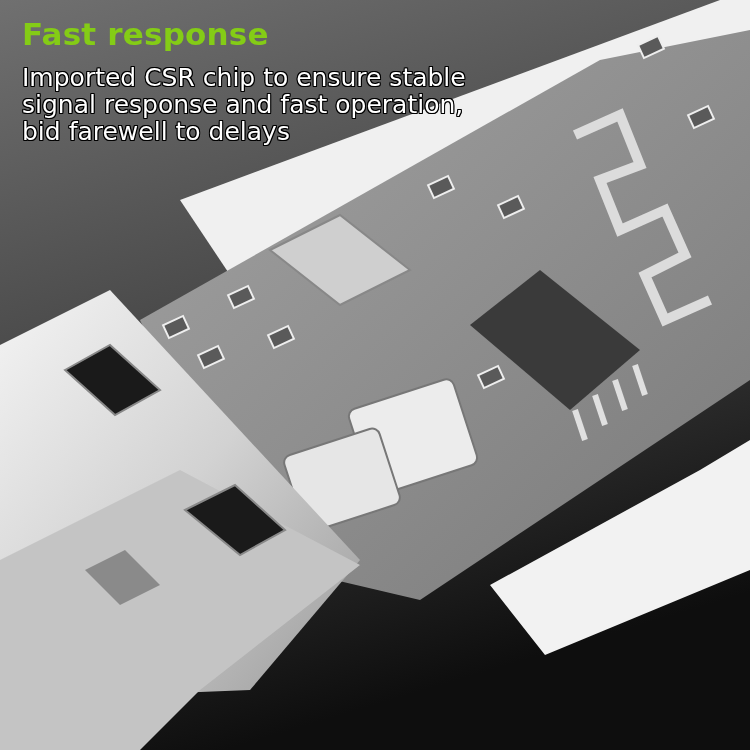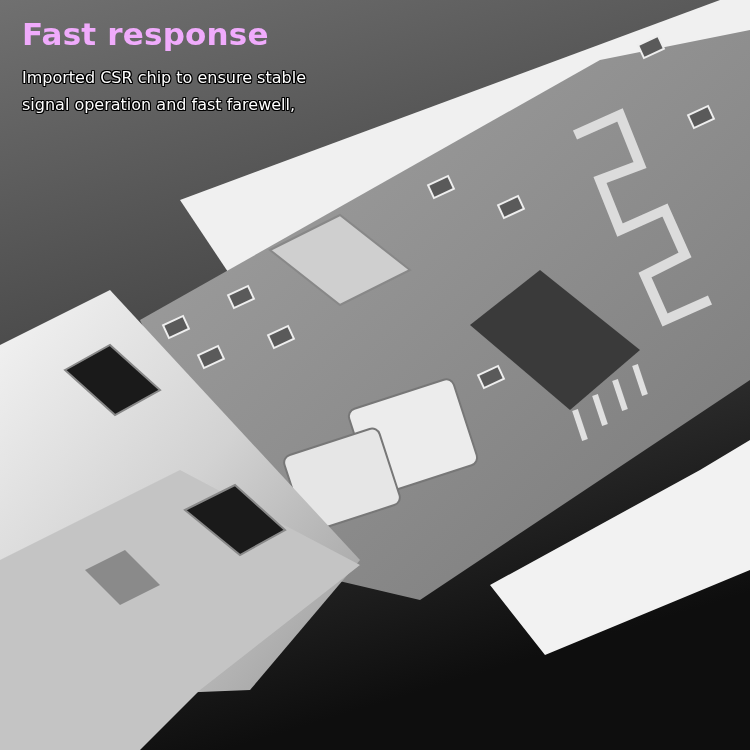--- a/index.html
+++ b/index.html
@@ -7,7 +7,7 @@
     .scene { position: absolute; inset: 0; }
     .scene svg { width: 750px; height: 750px; display: block; }
     .copy { position: absolute; left: 22px; top: 14px; z-index: 5; }
-    .headline { color: #f0abfc; font-weight: bold; font-size: 31px; line-height: 40px; letter-spacing: 0.2px; }
+    .headline { color: #84cc16; font-weight: bold; font-size: 31px; line-height: 40px; letter-spacing: 0.2px; }
     .sub { margin-top: 10px; color: #ffffff; font-size: 16px; line-height: 27px;
       text-shadow: -1px -1px 0 #000, 1px -1px 0 #000, -1px 1px 0 #000, 1px 1px 0 #000, 0 1px 0 #000, 1px 0 0 #000, 0 -1px 0 #000, -1px 0 0 #000; }
   </style>

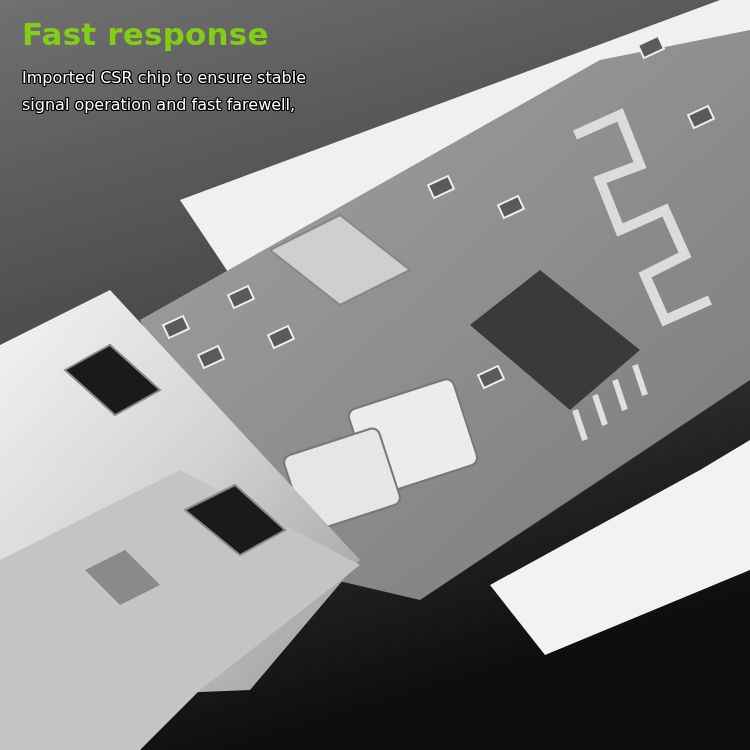--- a/index.html
+++ b/index.html
@@ -8,7 +8,7 @@
     .scene svg { width: 750px; height: 750px; display: block; }
     .copy { position: absolute; left: 22px; top: 14px; z-index: 5; }
     .headline { color: #84cc16; font-weight: bold; font-size: 31px; line-height: 40px; letter-spacing: 0.2px; }
-    .sub { margin-top: 10px; color: #ffffff; font-size: 16px; line-height: 27px;
+    .sub { margin-top: 10px; color: #ffffff; font-size: 25px; line-height: 27px;
       text-shadow: -1px -1px 0 #000, 1px -1px 0 #000, -1px 1px 0 #000, 1px 1px 0 #000, 0 1px 0 #000, 1px 0 0 #000, 0 -1px 0 #000, -1px 0 0 #000; }
   </style>
 </head>

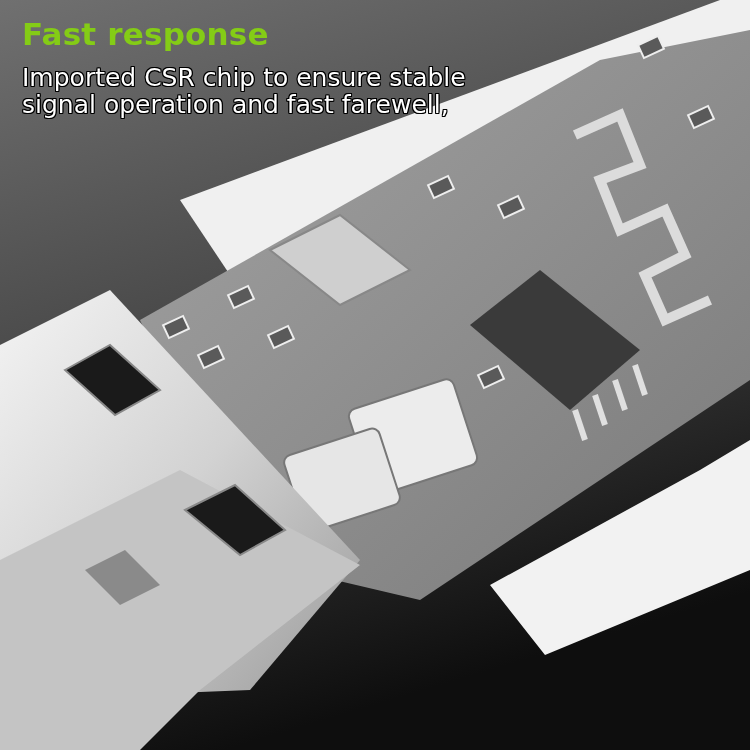--- a/index.html
+++ b/index.html
@@ -82,7 +82,7 @@
   <div class="headline">Fast response</div>
   <div class="sub">
     <div>Imported CSR chip to ensure stable</div>
-    <div>signal operation and fast farewell,</div>
+    <div>signal response and fast operation,</div>
   </div>
 </div>
 

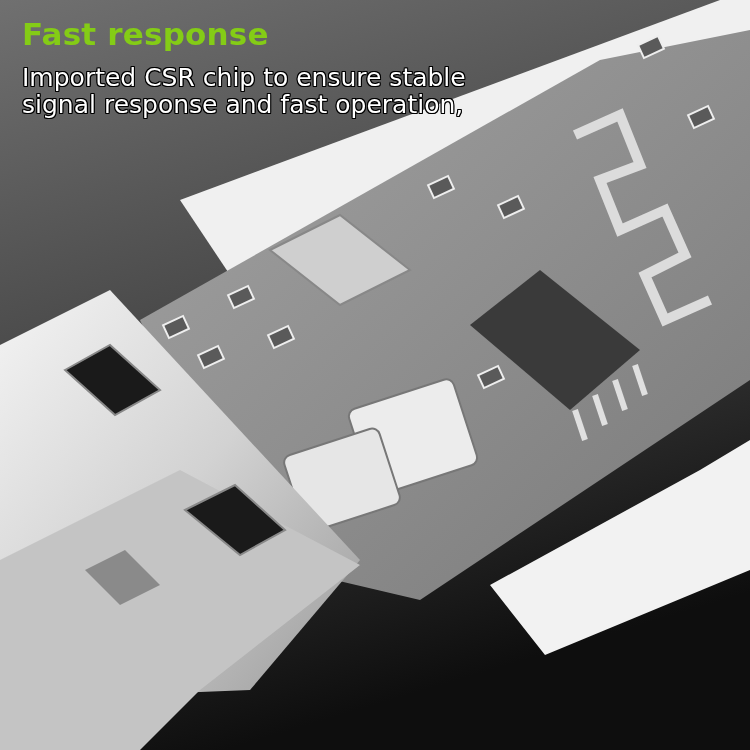--- a/index.html
+++ b/index.html
@@ -83,6 +83,7 @@
   <div class="sub">
     <div>Imported CSR chip to ensure stable</div>
     <div>signal response and fast operation,</div>
+    <div>bid farewell to delays</div>
   </div>
 </div>
 

